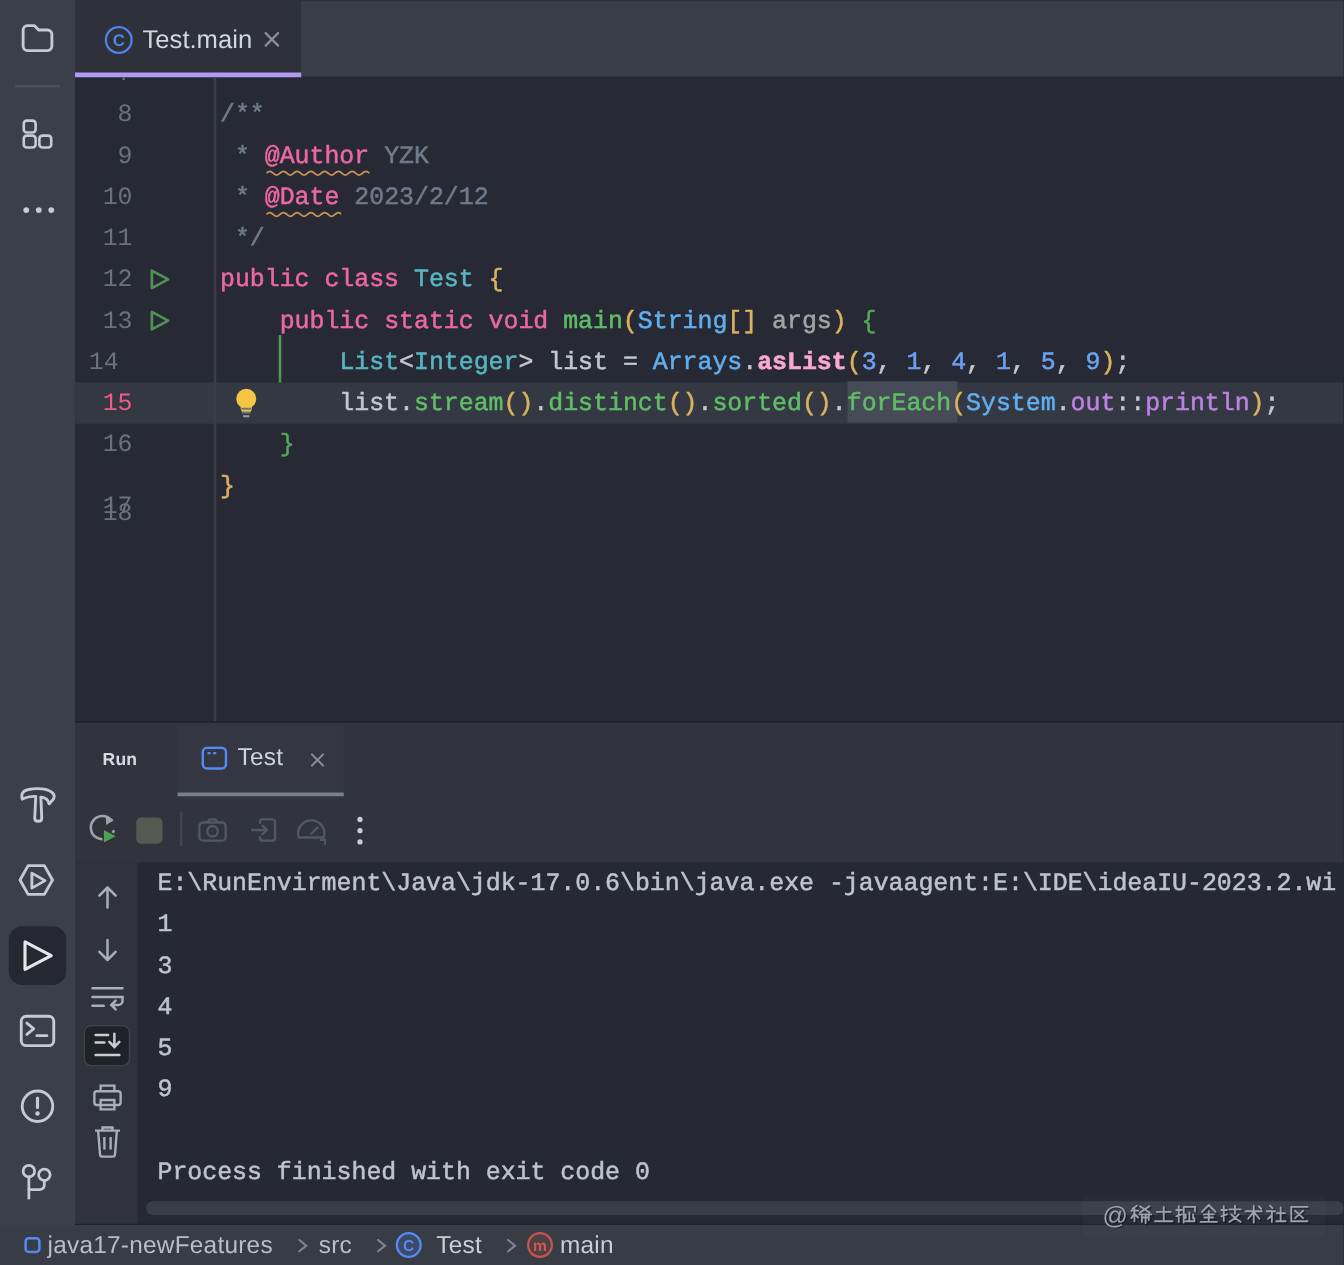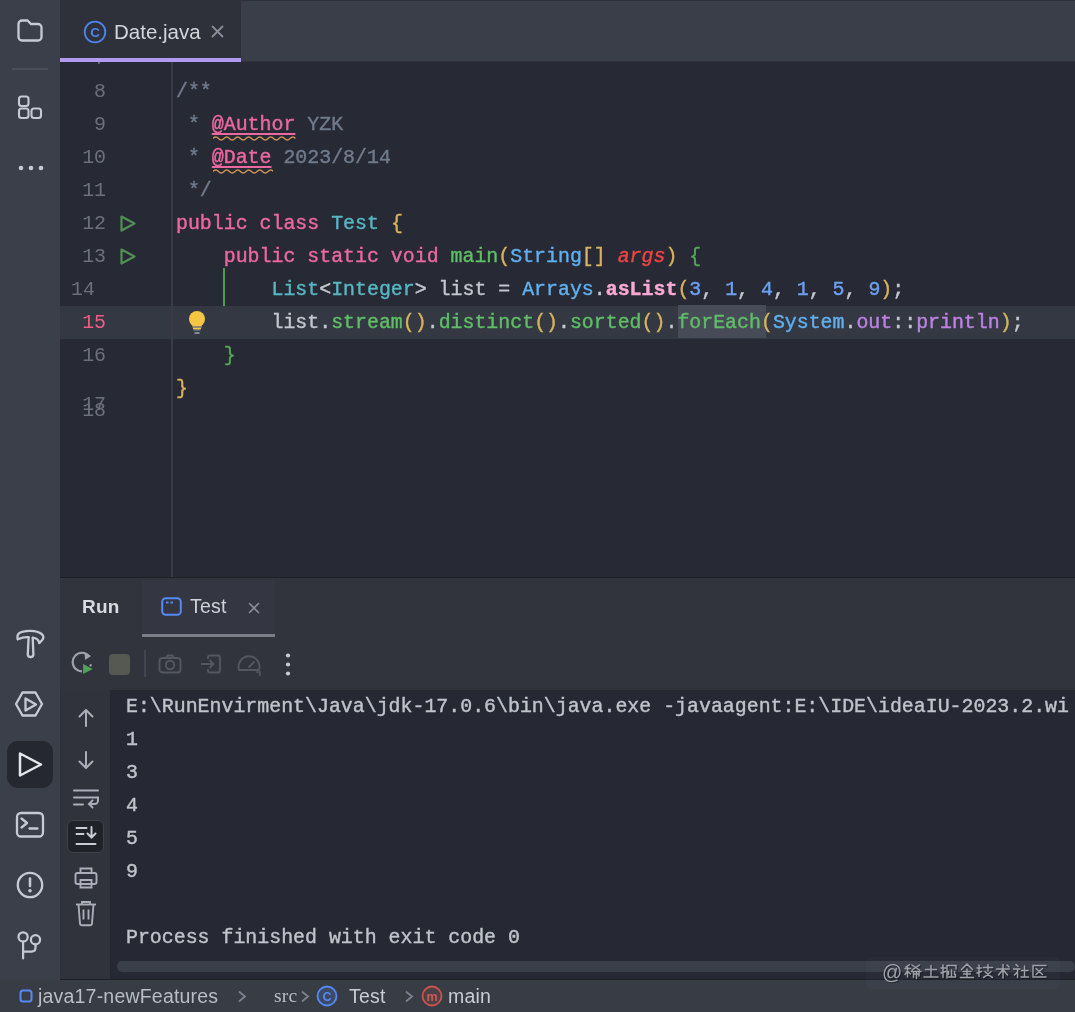--- a/index.html
+++ b/index.html
@@ -103,7 +103,7 @@
     <circle cx="12" cy="12" r="10.3" fill="none" stroke="#4E83E8" stroke-width="1.8"></circle>
     <text x="12" y="17" text-anchor="middle" font-family="Liberation Sans" font-size="13.5" font-weight="bold" fill="#4E83E8">C</text>
   </svg>
-  <div class="abs" style="left:114px;top:19px;width:130px;height:25px;color:#D2D6DD;font-size:20.5px;line-height:25px;">Date.java</div>
+  <div class="abs" style="left:114px;top:19px;width:130px;height:25px;color:#D2D6DD;font-size:20.5px;line-height:25px;">Test.main</div>
   <svg class="abs" style="left:209px;top:23px;" width="17" height="17" viewBox="0 0 17 17">
     <path d="M3.5 3.5 L13.5 13.5 M13.5 3.5 L3.5 13.5" stroke="#8A8E98" stroke-width="1.8" stroke-linecap="round"></path>
   </svg>

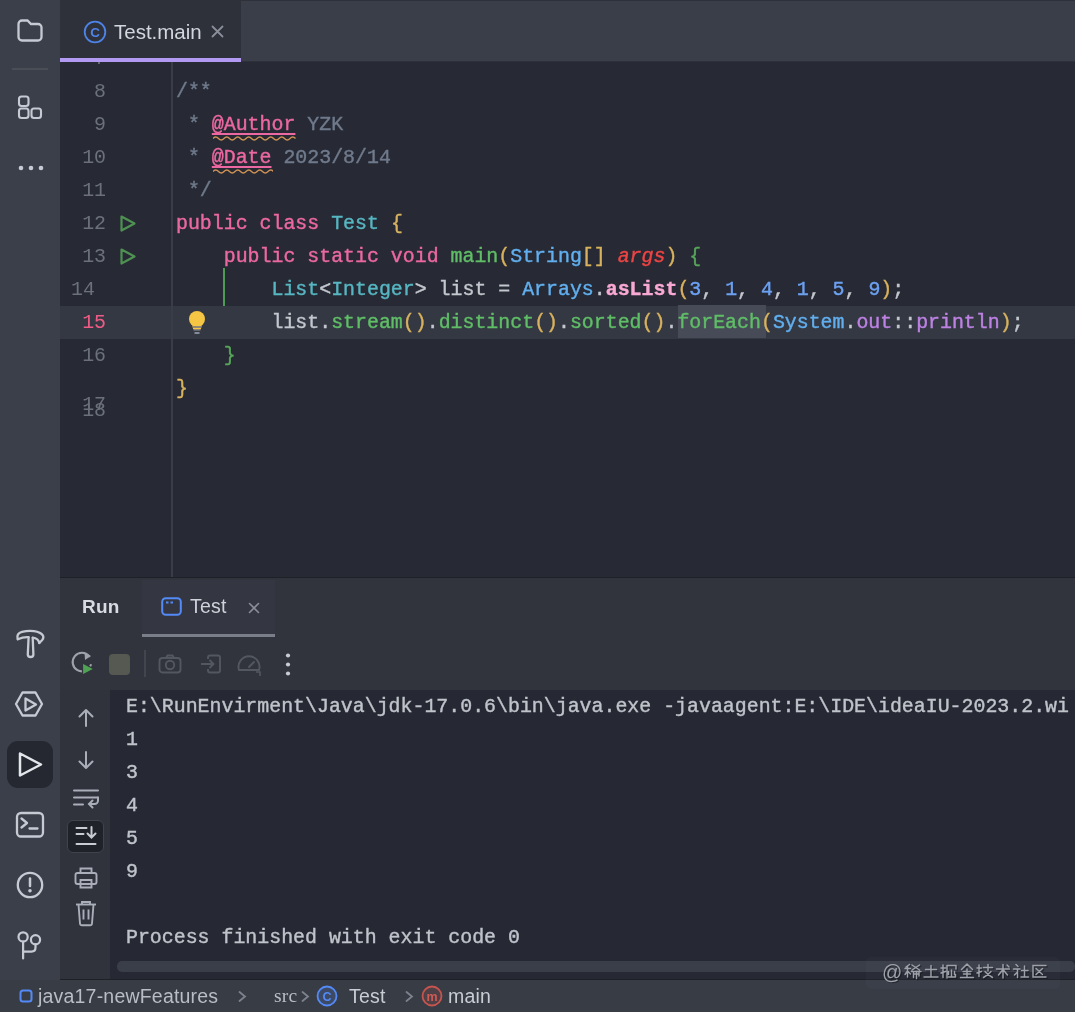--- a/index.html
+++ b/index.html
@@ -21,7 +21,7 @@
   .gr{color:#57A65A}
   .pl{color:#C3C7CE}
   .it{font-style:italic;color:#ef4444}
-  .tag{color:#EC68A2;text-decoration:underline;text-underline-offset:3px;text-decoration-thickness:1.5px;}
+  .tag{color:#EC68A2;text-underline-offset:3px;text-decoration-thickness:1.5px;}
   .ui{color:#B9BDC5;font-size:19.5px;letter-spacing:0.2px;}
 </style></head>
 <body>

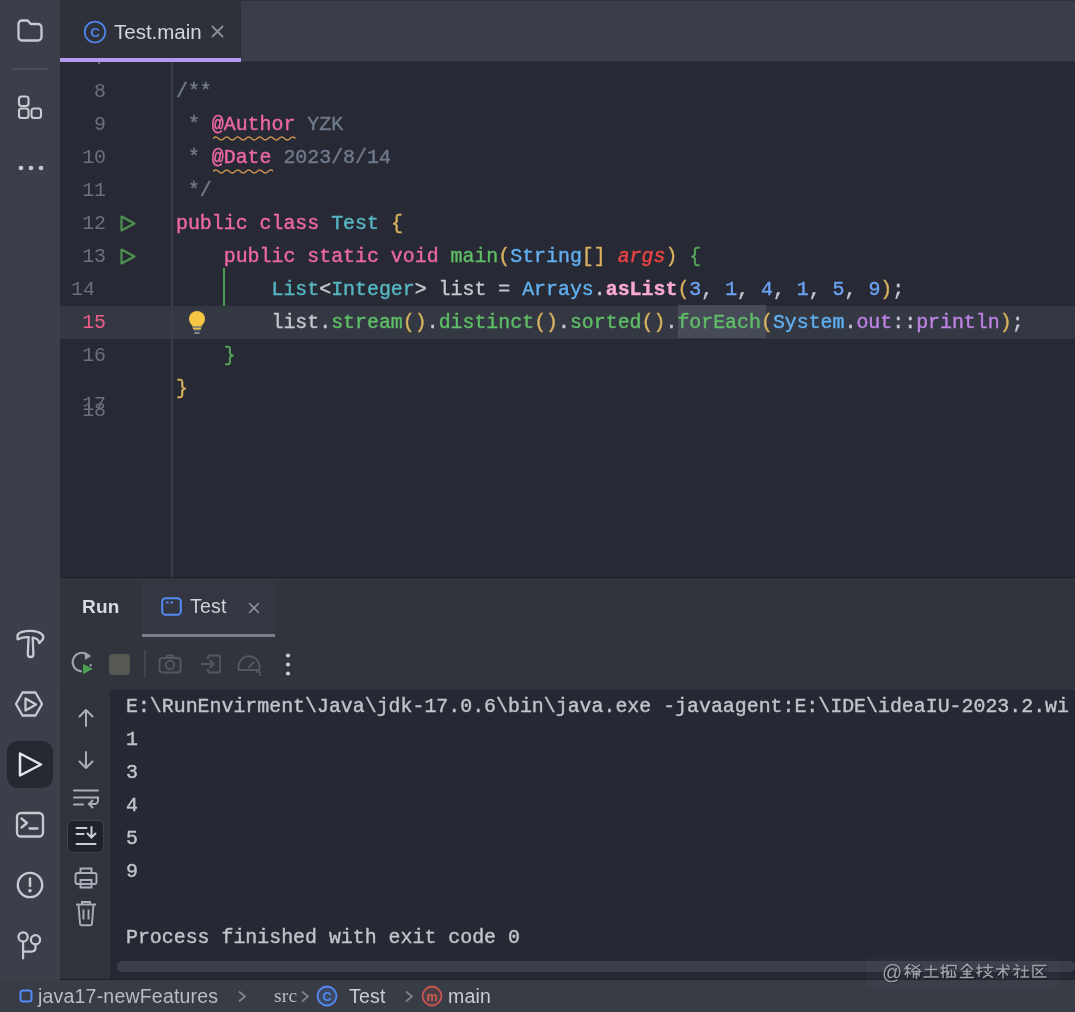--- a/index.html
+++ b/index.html
@@ -154,7 +154,7 @@
 
     <div class="cl mono" style="left:116px;top:13px;"><span class="cm">/**</span></div>
     <div class="cl mono" style="left:116px;top:46px;"><span class="cm"> * </span><span class="tag">@Author</span><span class="cm"> YZK</span></div>
-    <div class="cl mono" style="left:116px;top:79px;"><span class="cm"> * </span><span class="tag">@Date</span><span class="cm"> 2023/8/14</span></div>
+    <div class="cl mono" style="left:116px;top:79px;"><span class="cm"> * </span><span class="tag">@Date</span><span class="cm"> 2023/2/12</span></div>
     <div class="cl mono" style="left:116px;top:112px;"><span class="cm"> */</span></div>
     <div class="cl mono" style="left:116px;top:145px;"><span class="k">public class </span><span class="cls">Test</span><span class="pl"> </span><span class="br">{</span></div>
     <div class="cl mono" style="left:116px;top:178px;"><span class="pl">    </span><span class="k">public static void </span><span class="fn">main</span><span class="br">(</span><span class="blu">String</span><span class="br">[]</span><span class="pl"> </span><span class="it">args</span><span class="br">)</span><span class="pl"> </span><span class="gr">{</span></div>

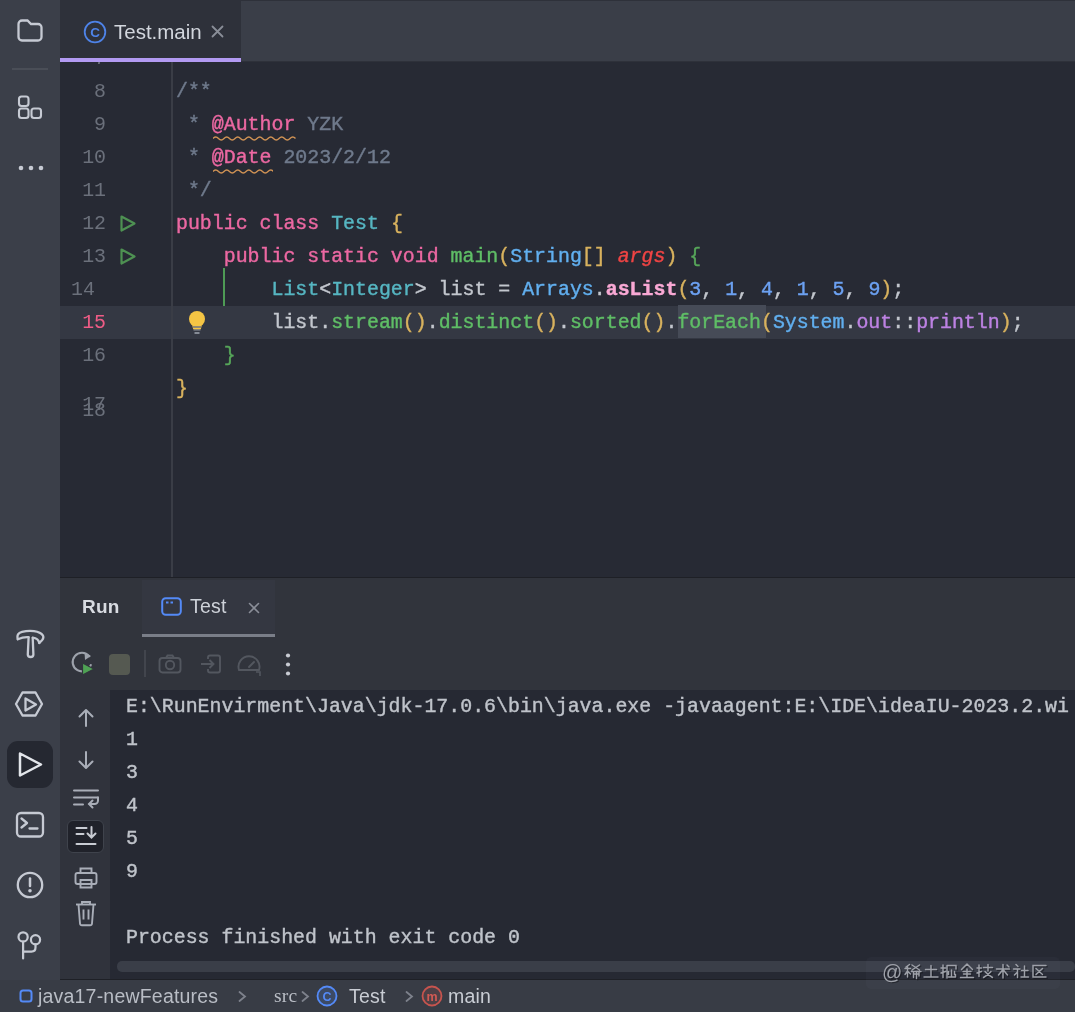--- a/index.html
+++ b/index.html
@@ -20,7 +20,7 @@
   .br{color:#D8B25E}
   .gr{color:#57A65A}
   .pl{color:#C3C7CE}
-  .it{font-style:italic;color:#ef4444}
+  .it{color:#a3a3a3}
   .tag{color:#EC68A2;text-underline-offset:3px;text-decoration-thickness:1.5px;}
   .ui{color:#B9BDC5;font-size:19.5px;letter-spacing:0.2px;}
 </style></head>

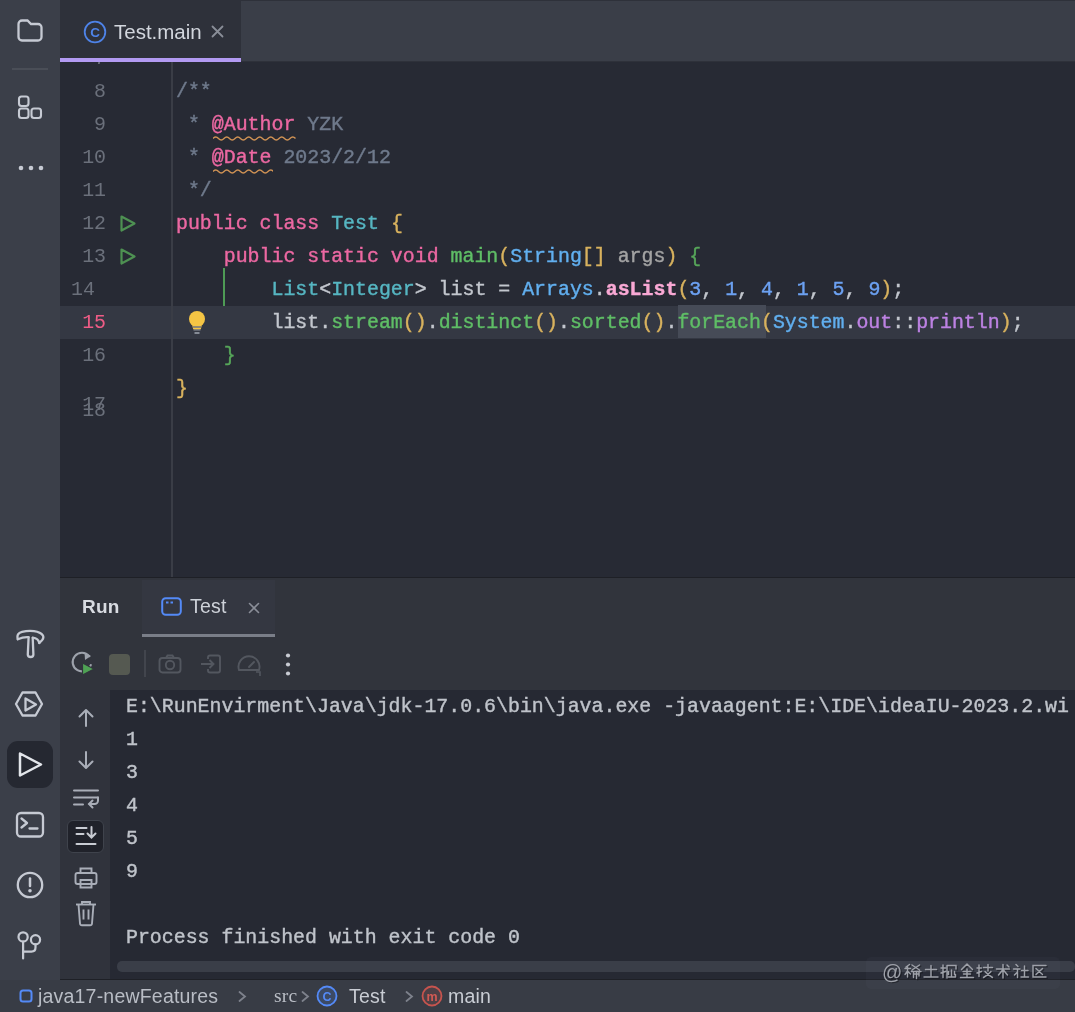--- a/index.html
+++ b/index.html
@@ -164,7 +164,7 @@
     <div class="cl mono" style="left:116px;top:310px;"><span class="br">}</span></div>
   </div>
 
-  <div class="abs ui" style="left:82px;top:596px;height:22px;line-height:22px;color:#D8DBE1;font-weight:bold;font-size:19px;">Run</div>
+  <div class="abs ui" style="left:82px;top:596px;height:22px;line-height:22px;color:#D8DBE1;font-weight:bold;font-size:14px;">Run</div>
   <div class="abs" style="left:142px;top:580px;width:133px;height:54px;background:#343741;"></div>
   <div class="abs" style="left:142px;top:634px;width:133px;height:3px;background:#7A7E88;"></div>
   <svg class="abs" style="left:161px;top:597px;" width="21" height="19" viewBox="0 0 21 19">

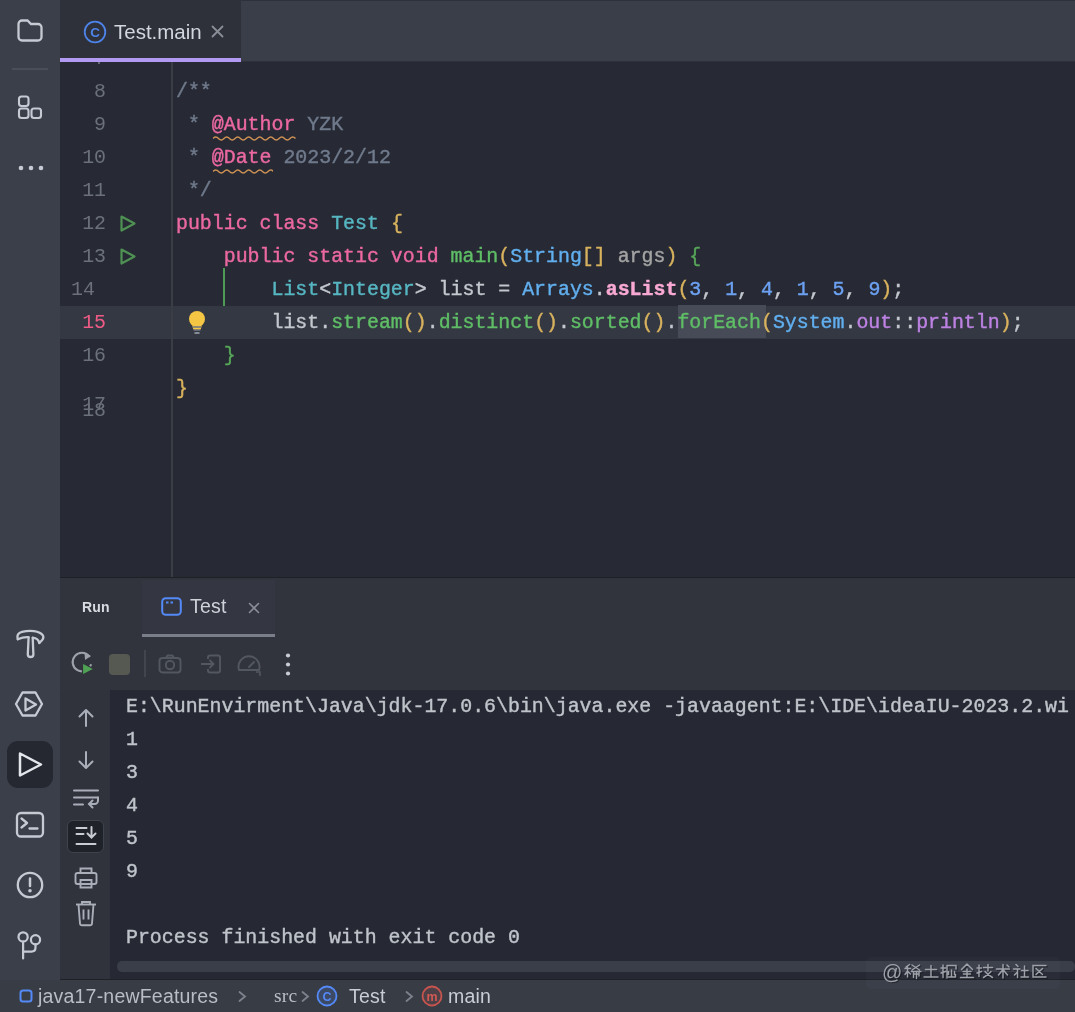--- a/index.html
+++ b/index.html
@@ -265,7 +265,7 @@
   <svg class="abs" style="left:237px;top:990px;" width="10" height="13" viewBox="0 0 10 13">
     <path d="M2.5 2 L8 6.5 L2.5 11" fill="none" stroke="#7E828C" stroke-width="1.8" stroke-linecap="round"></path>
   </svg>
-  <div class="abs ui" style="left:274px;top:985px;height:22px;line-height:22px;font-family:Liberation Serif, serif;">src</div>
+  <div class="abs ui" style="left:255px;top:985px;height:22px;line-height:22px;">src</div>
   <svg class="abs" style="left:300px;top:990px;" width="10" height="13" viewBox="0 0 10 13">
     <path d="M2.5 2 L8 6.5 L2.5 11" fill="none" stroke="#7E828C" stroke-width="1.8" stroke-linecap="round"></path>
   </svg>

